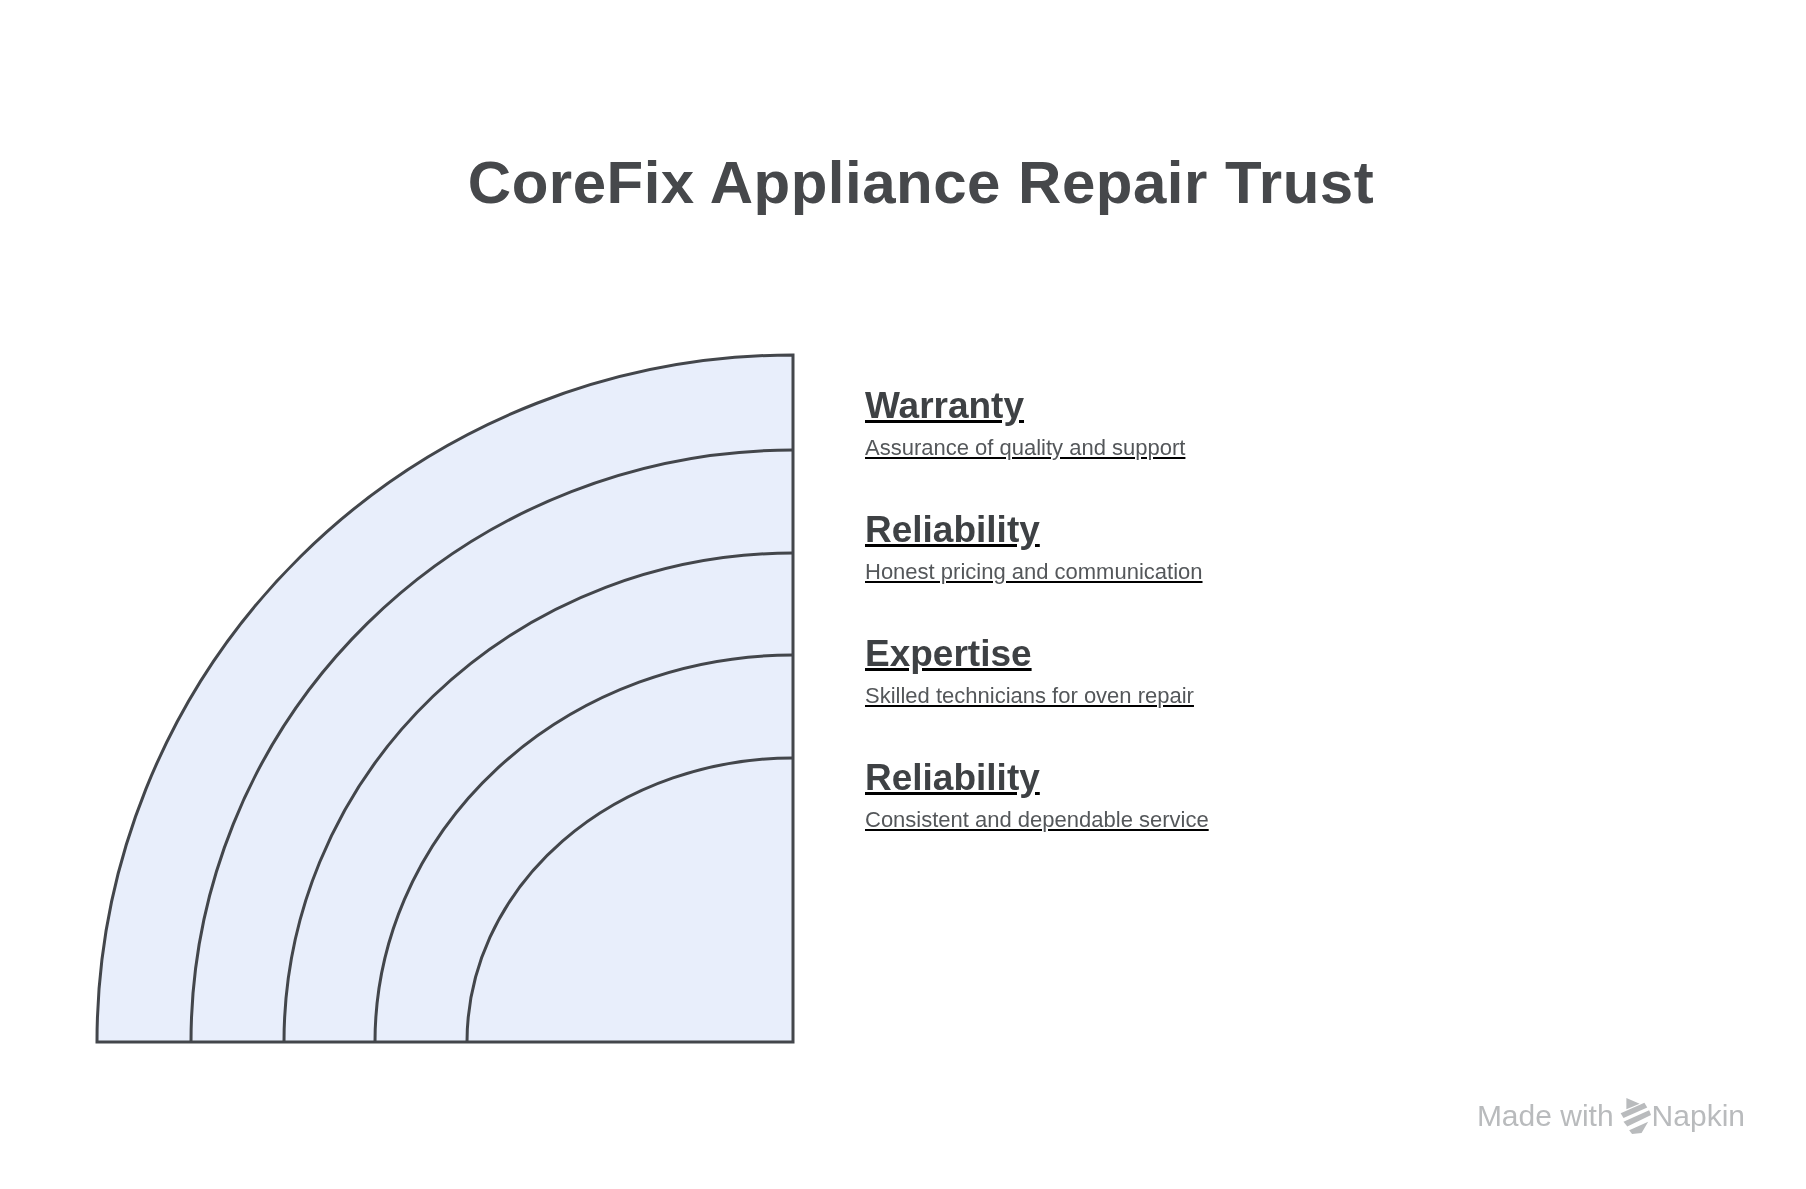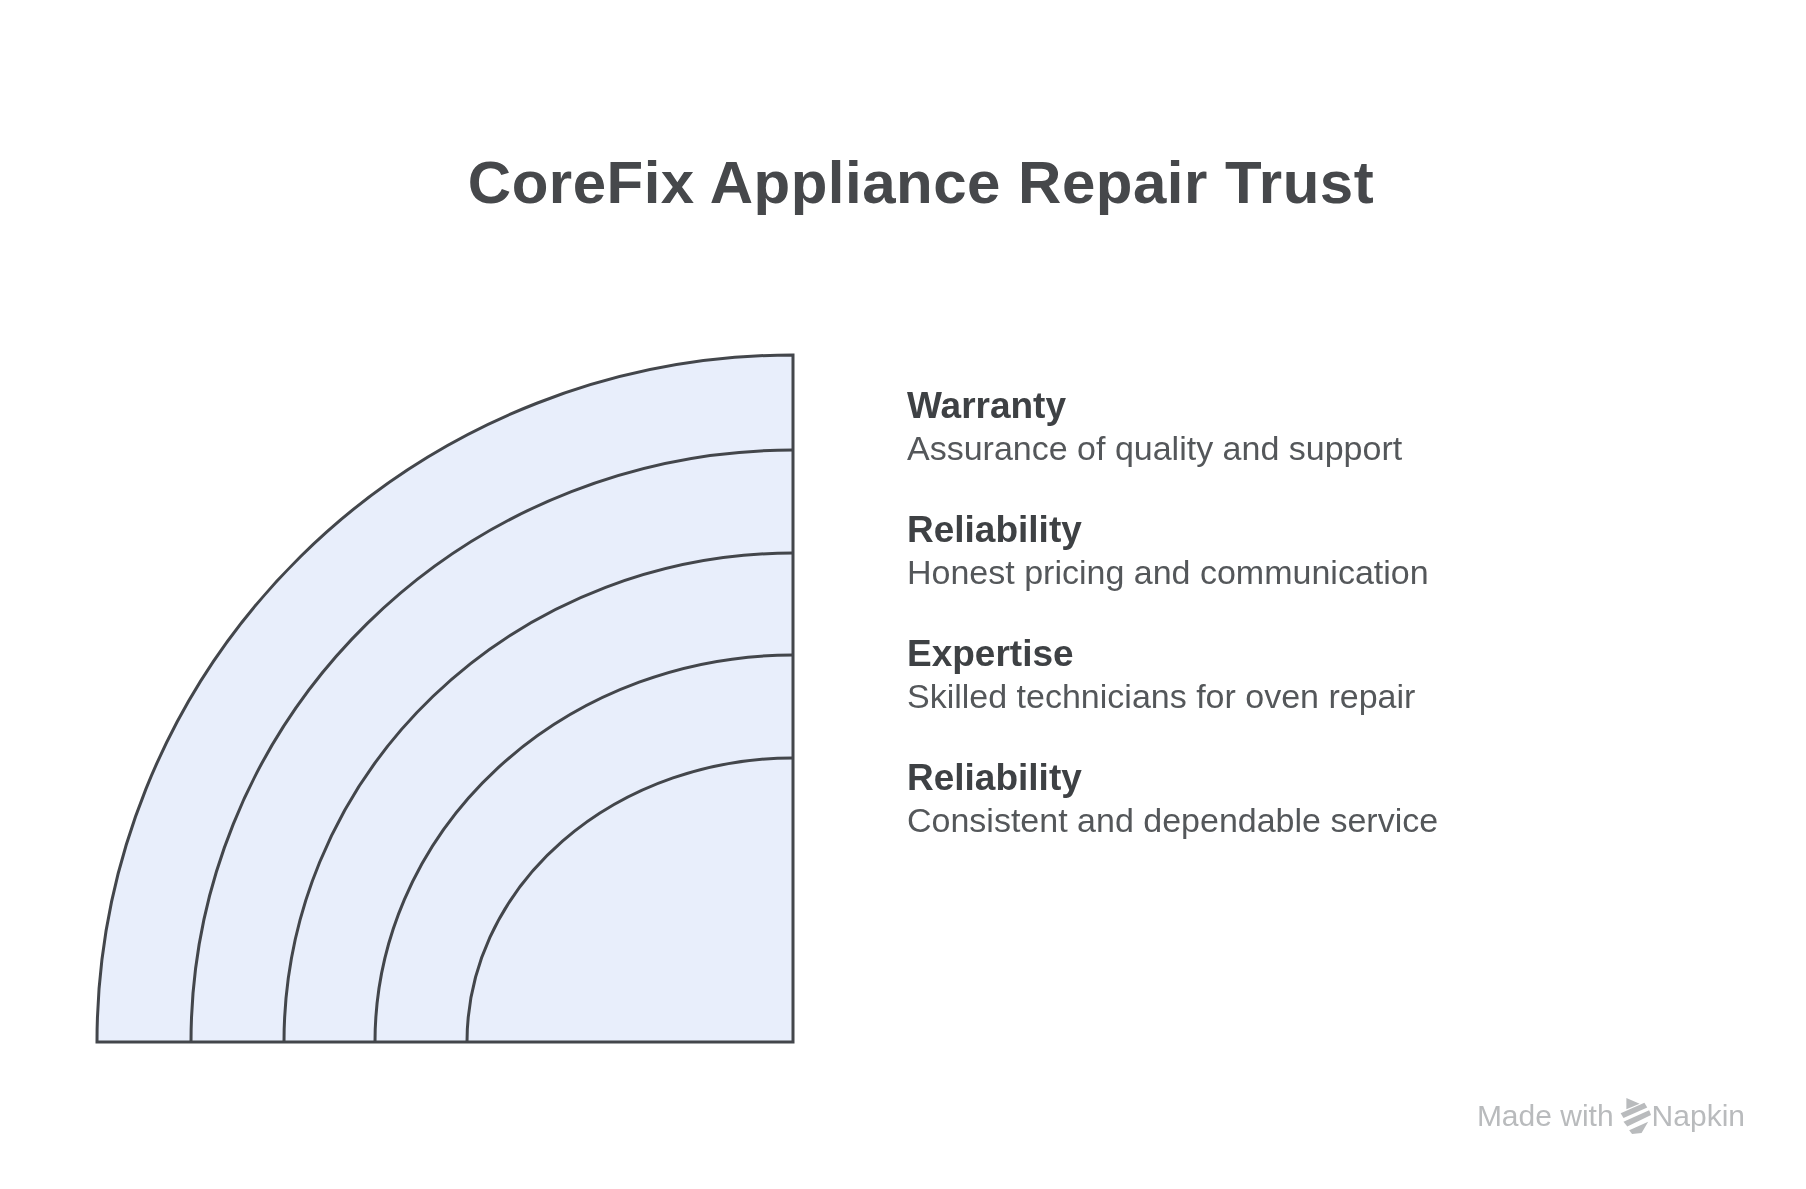--- a/index.html
+++ b/index.html
@@ -32,9 +32,10 @@
   }
   .items {
     position: absolute;
-    left: 907px;
+    left: 865px;
     top: 384px;
     width: 600px;
+    text-decoration: underline;
   }
   .item { margin-bottom: 40px; }
   .item .label {

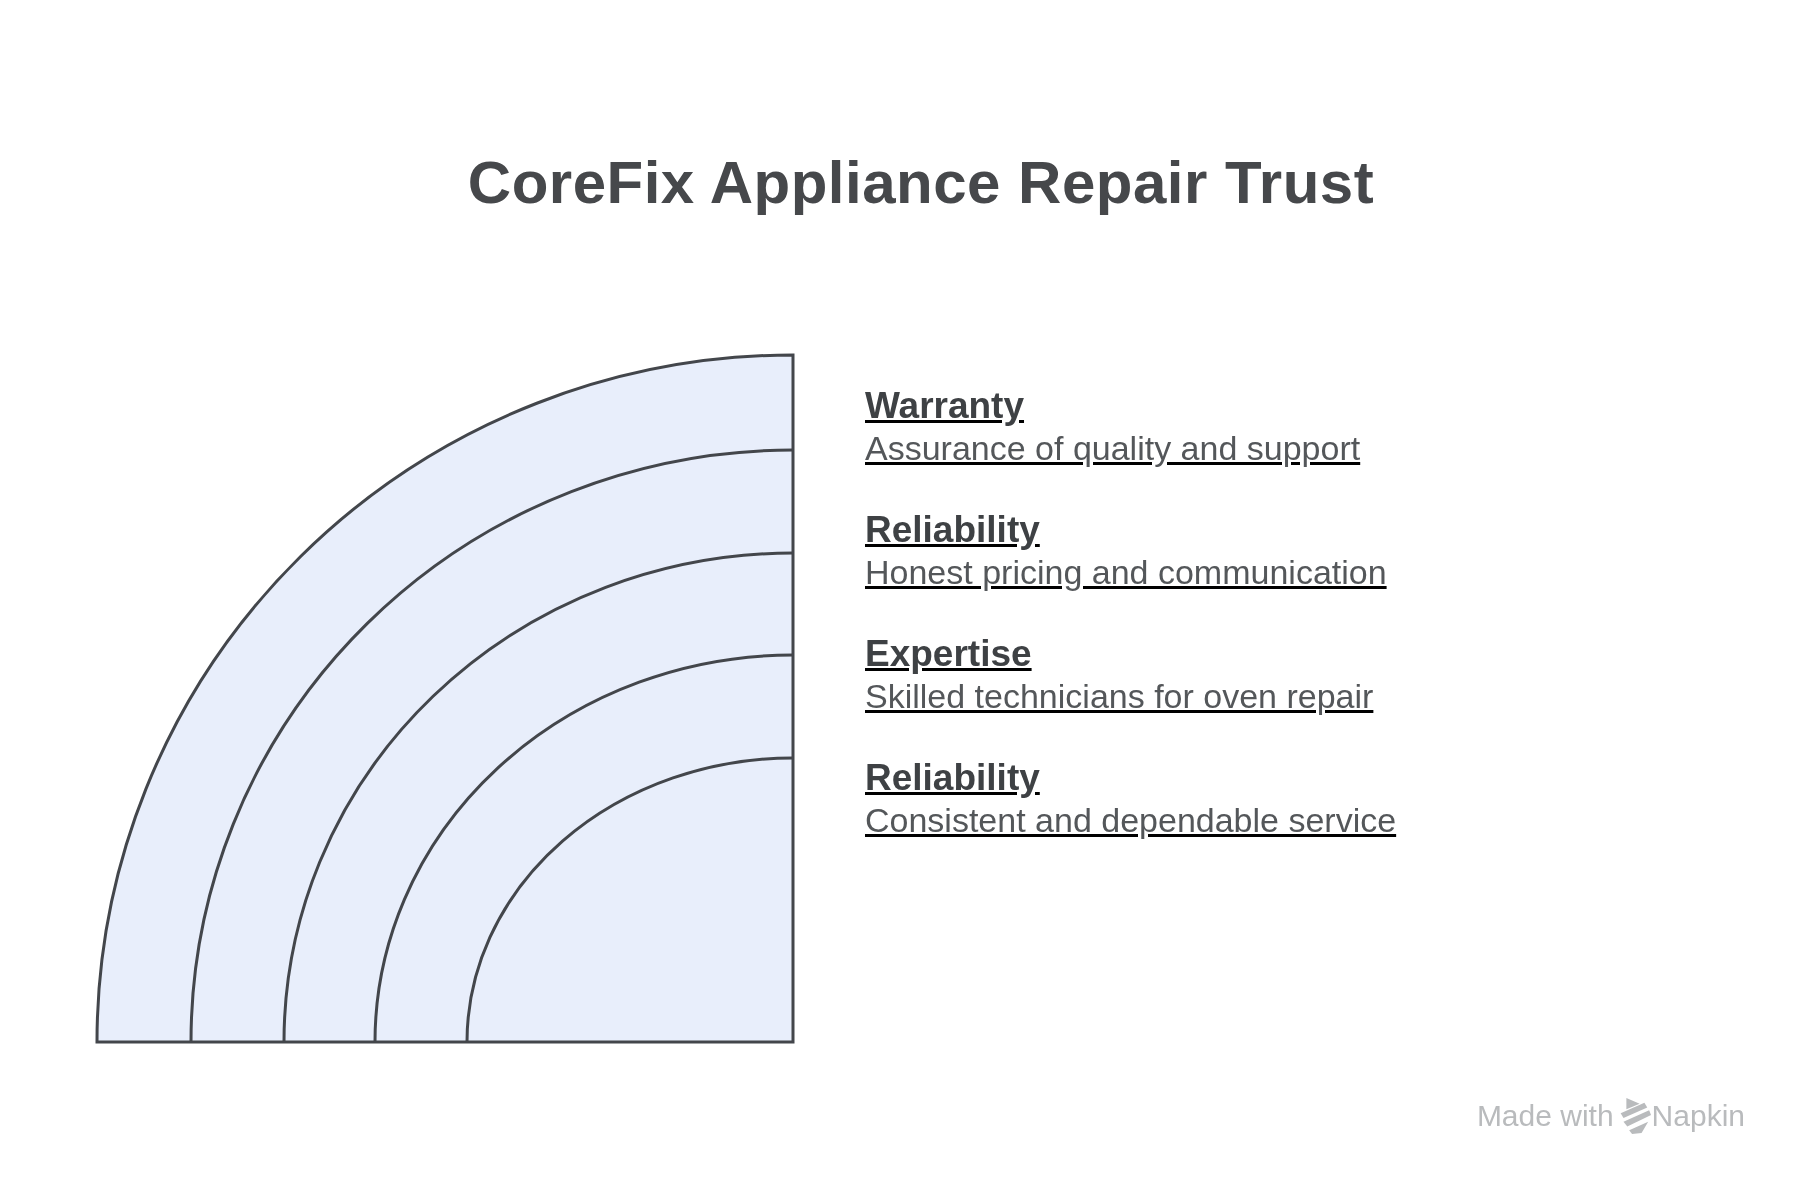--- a/index.html
+++ b/index.html
@@ -45,7 +45,7 @@
     color: #3E4144;
   }
   .item .desc {
-    font-size: 34px;
+    font-size: 22px;
     font-weight: 400;
     line-height: 40px;
     color: #54575A;

